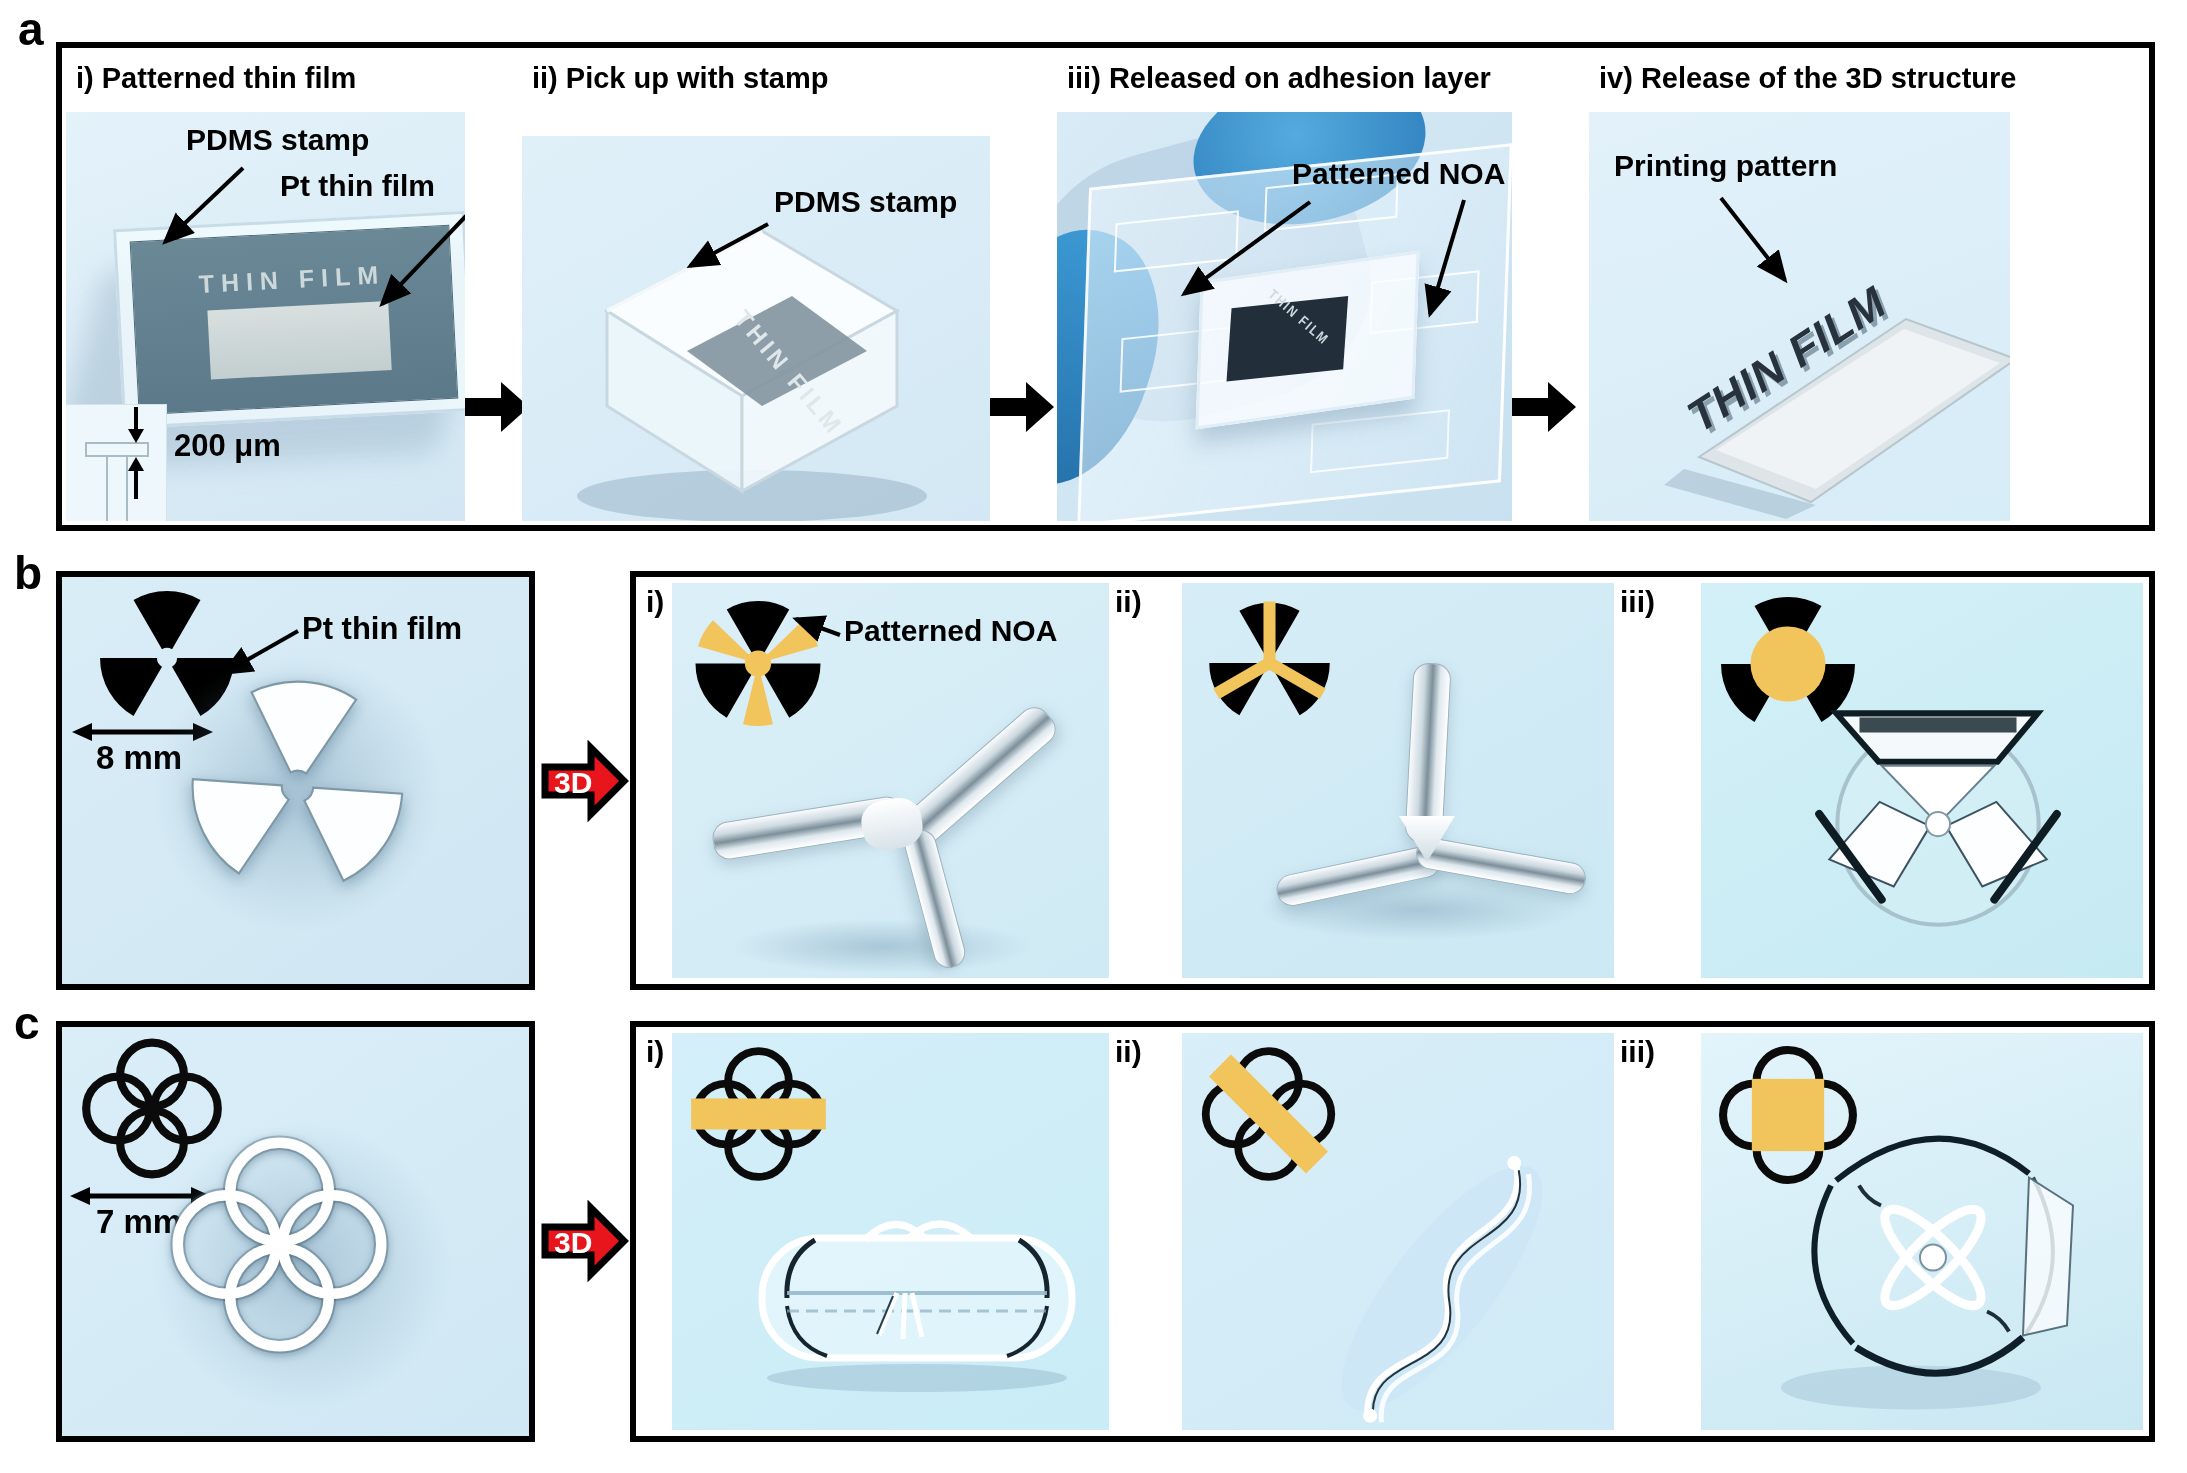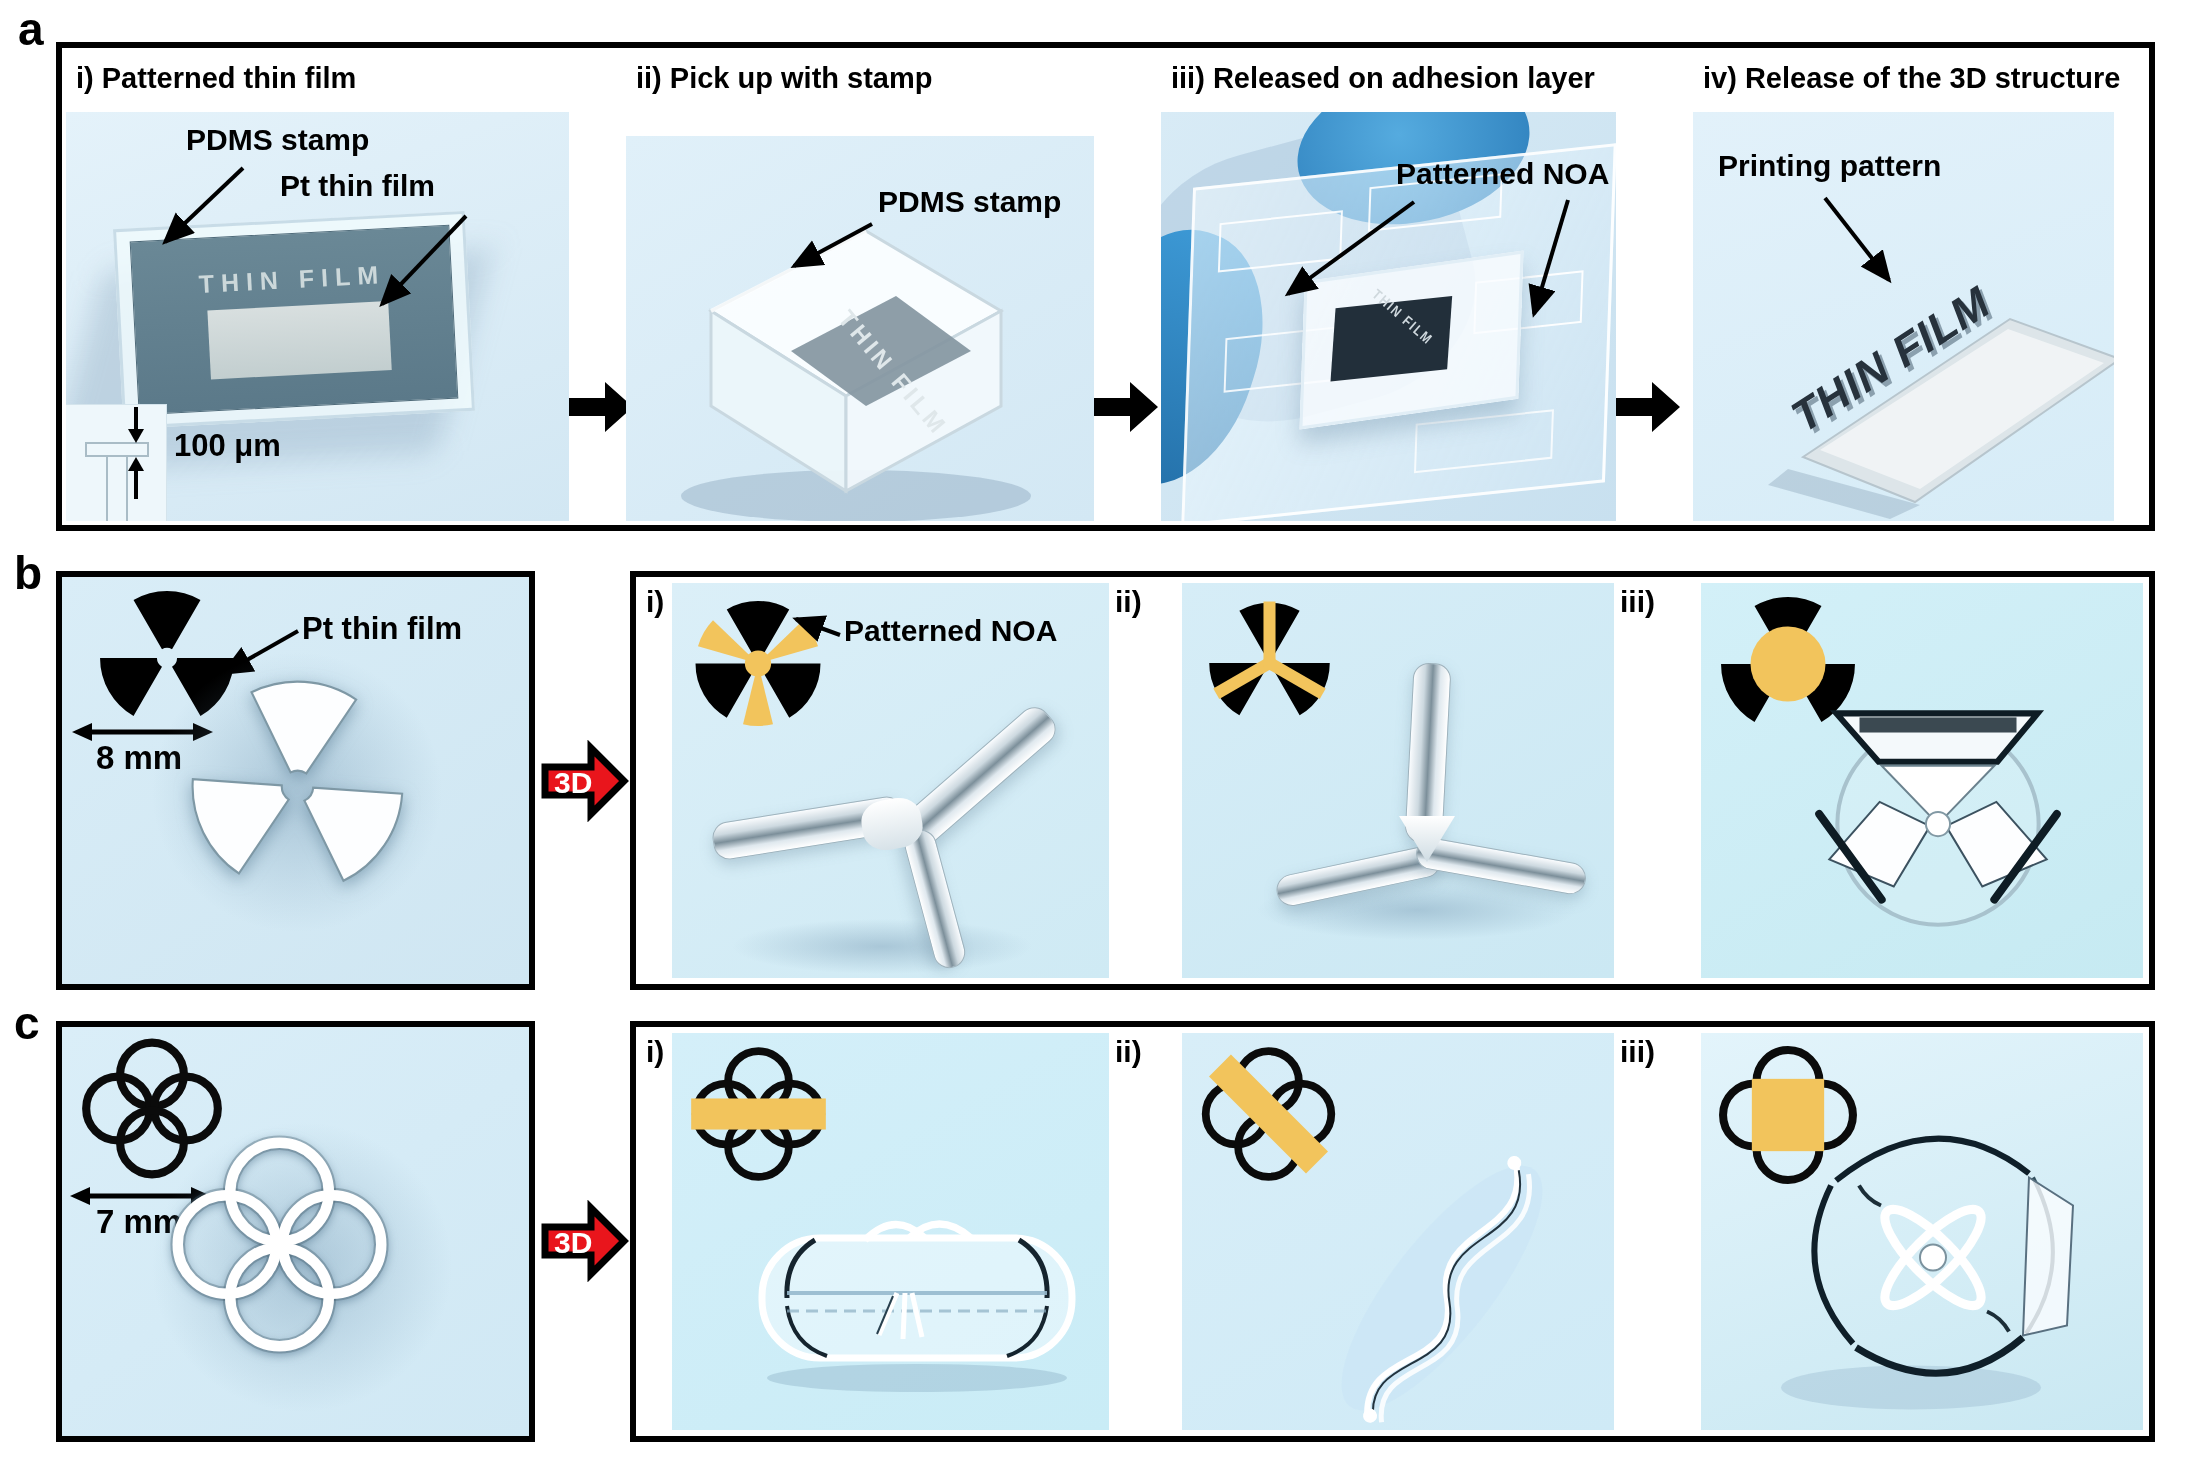--- a/index.html
+++ b/index.html
@@ -59,7 +59,7 @@
   <div class="box" style="left:56px;top:42px;width:2099px;height:489px;">
     <div class="arow">
 
-      <div class="acol" style="width:503px;">
+      <div class="acol" style="width:399px;">
         <div class="atitle">i) Patterned thin film</div>
         <div class="aphoto" style="background:linear-gradient(160deg,#e4f2fa,#d2e7f3);">
 

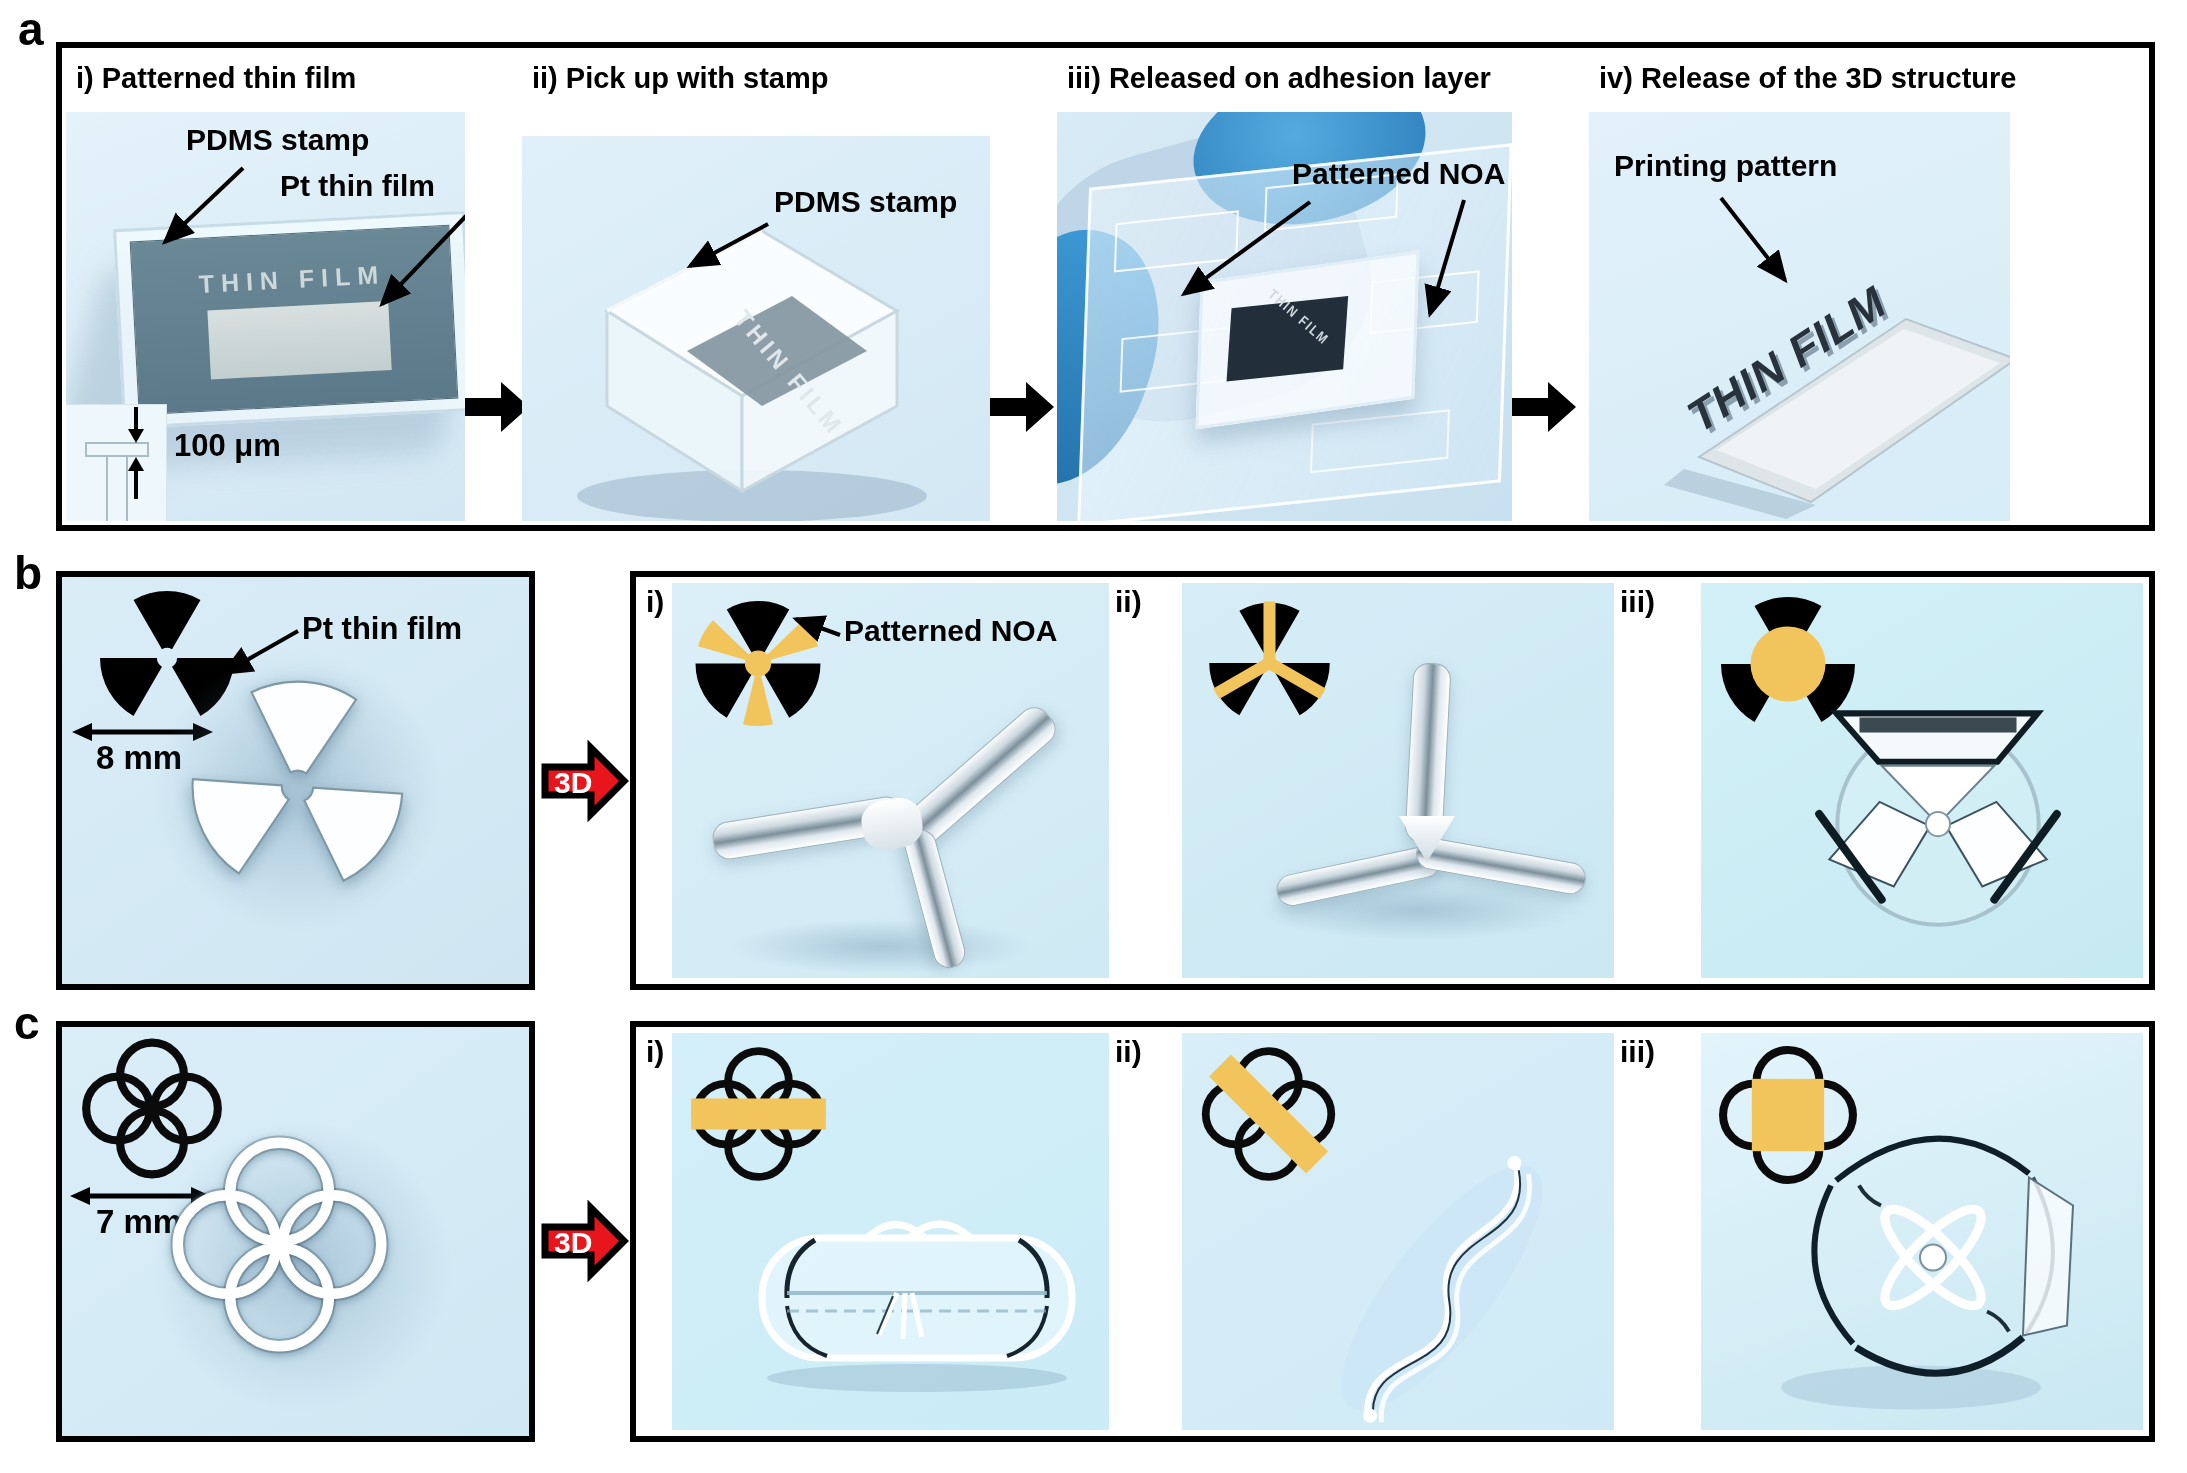--- a/index.html
+++ b/index.html
@@ -91,7 +91,7 @@
               <polygon points="70,52 62,66 78,66" fill="#000"></polygon>
             </svg>
           </div>
-          <div class="lbl" style="left:108px;top:318px;font-size:31px;">100 μm</div>
+          <div class="lbl" style="left:108px;top:318px;font-size:31px;">200 μm</div>
         </div>
       </div>
 

